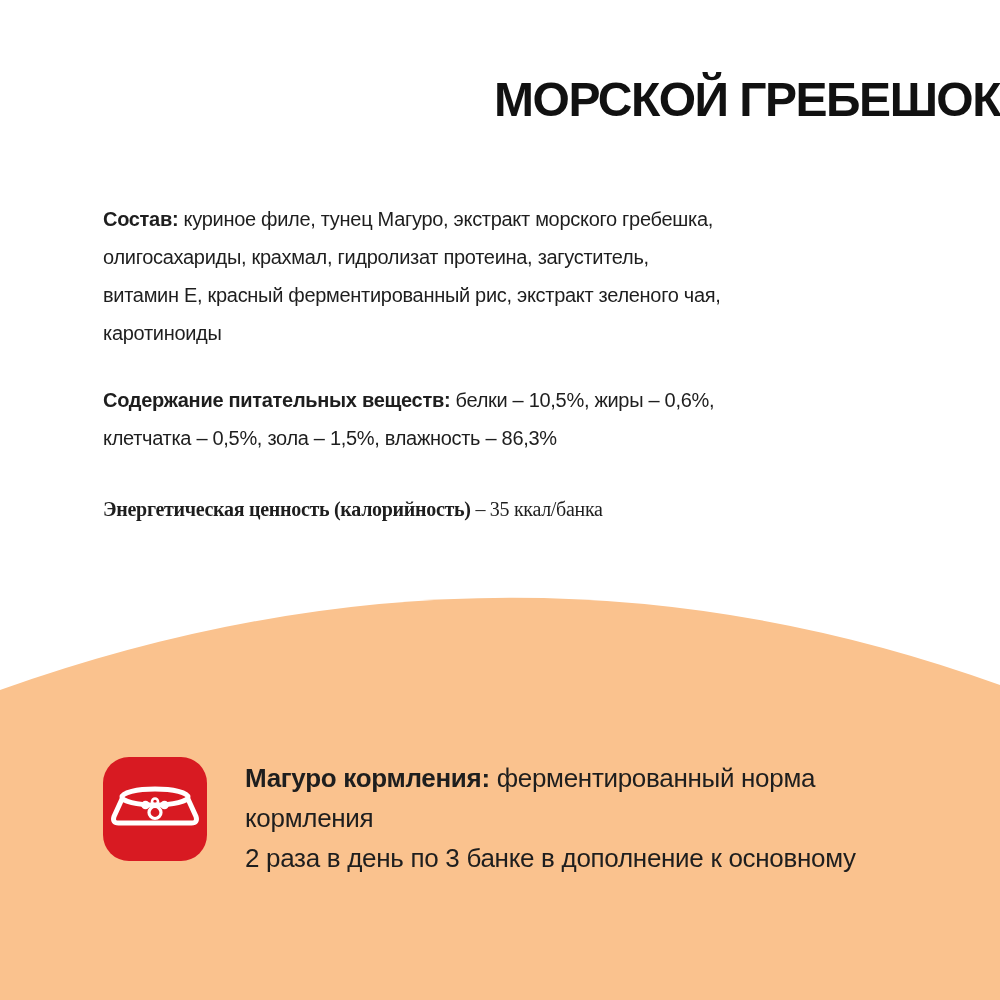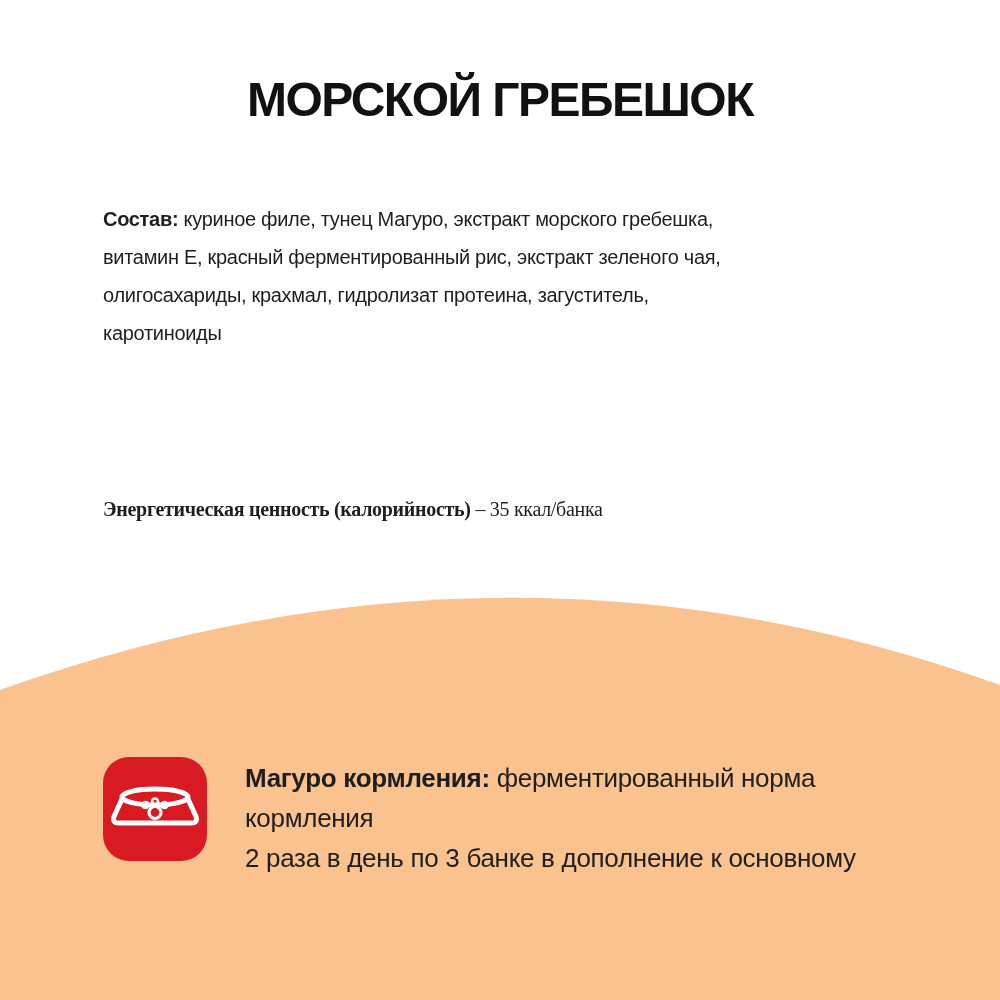--- a/index.html
+++ b/index.html
@@ -18,7 +18,7 @@
     left: 0;
     width: 1000px;
     margin: 0;
-    text-align: center;
+    text-align: right;
     font-size: 48px;
     line-height: 1.15;
     font-weight: 700;

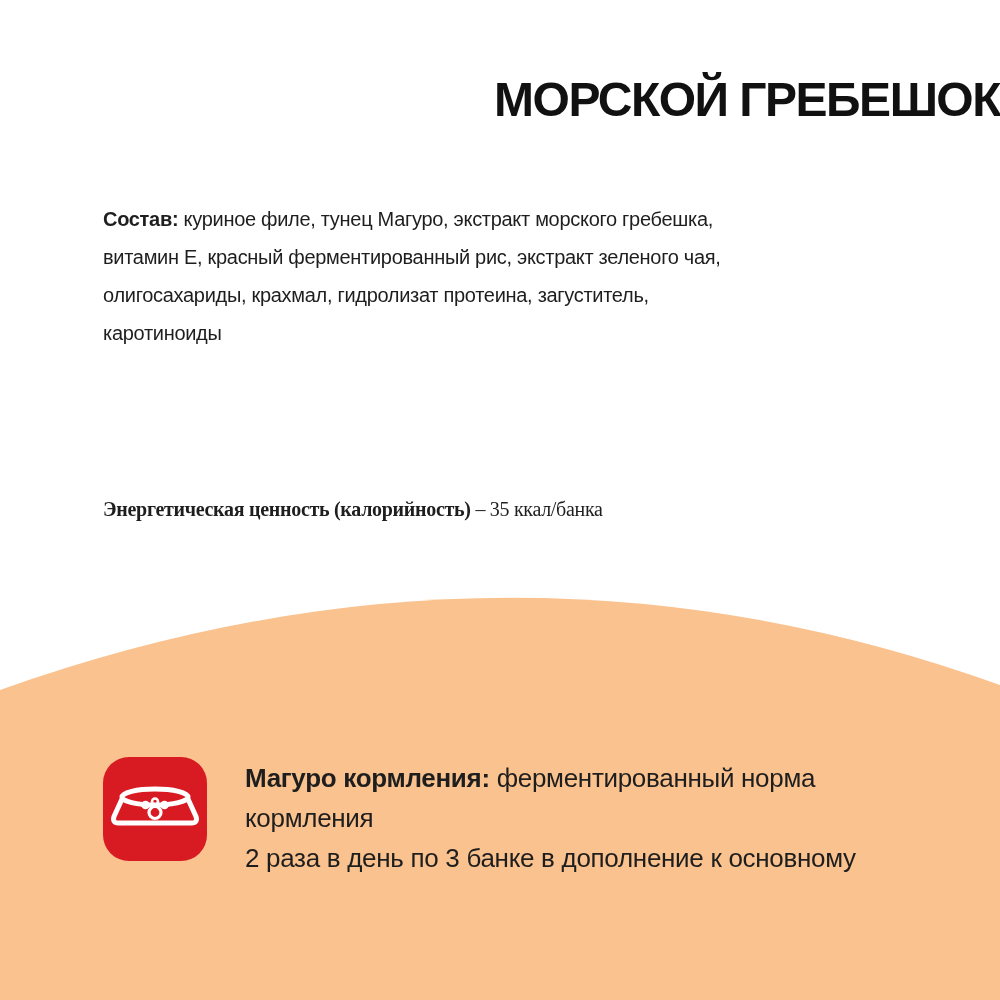--- a/index.html
+++ b/index.html
@@ -73,8 +73,8 @@
 
   <p class="para para-composition">
     <span class="line"><b>Состав:</b><span> куриное филе, тунец Магуро, экстракт морского гребешка,</span></span>
+    <span class="line">олигосахариды, крахмал, гидролизат протеина, загуститель,</span>
     <span class="line">витамин Е, красный ферментированный рис, экстракт зеленого чая,</span>
-    <span class="line">олигосахариды, крахмал, гидролизат протеина, загуститель,</span>
     <span class="line">каротиноиды</span>
   </p>
 

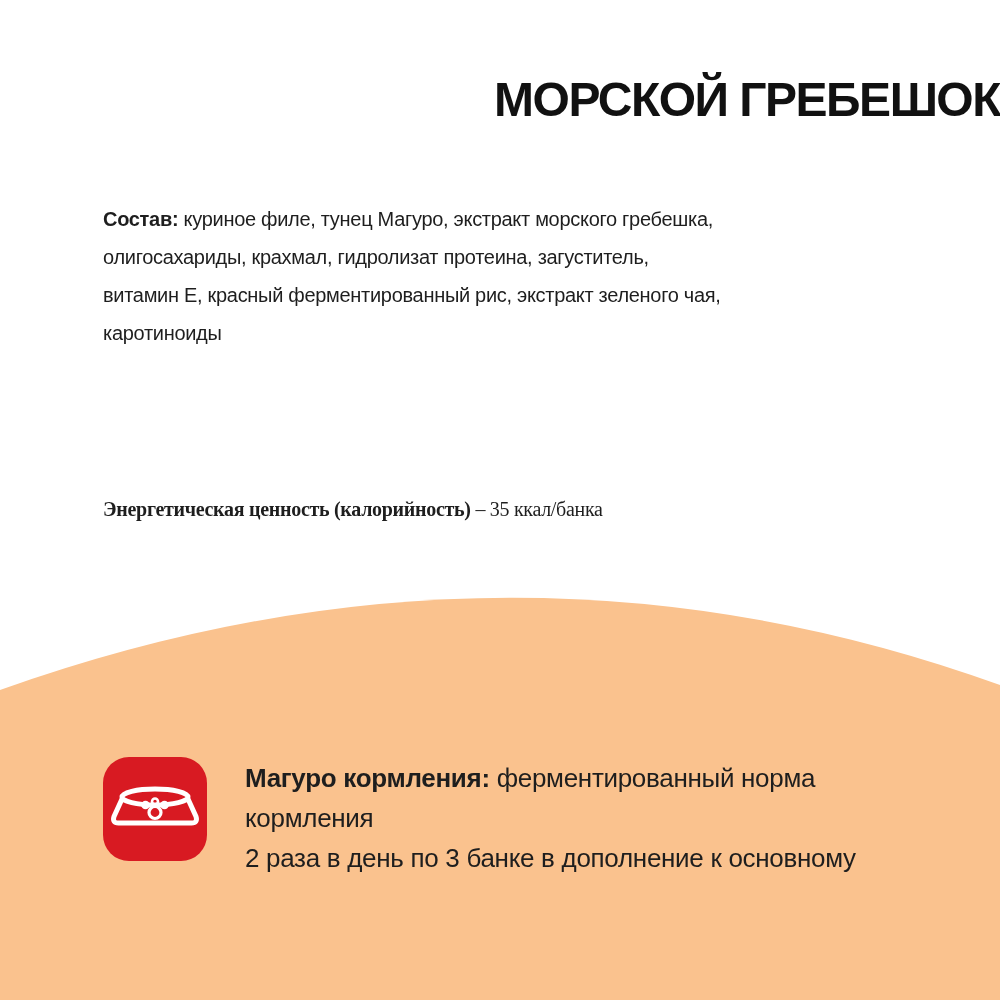--- a/index.html
+++ b/index.html
@@ -78,6 +78,10 @@
     <span class="line">каротиноиды</span>
   </p>
 
+  <p class="para para-nutrients">
+    <span class="line"><b>Содержание питательных веществ:</b><span> белки – 10,5%, жиры – 0,6%,</span></span>
+    <span class="line">клетчатка – 0,5%, зола – 1,5%, влажность – 86,3%</span>
+  </p>
 
   <p class="para para-energy">
     <span class="line"><b>Энергетическая ценность (калорийность)</b><span> – 35 ккал/банка</span></span>

